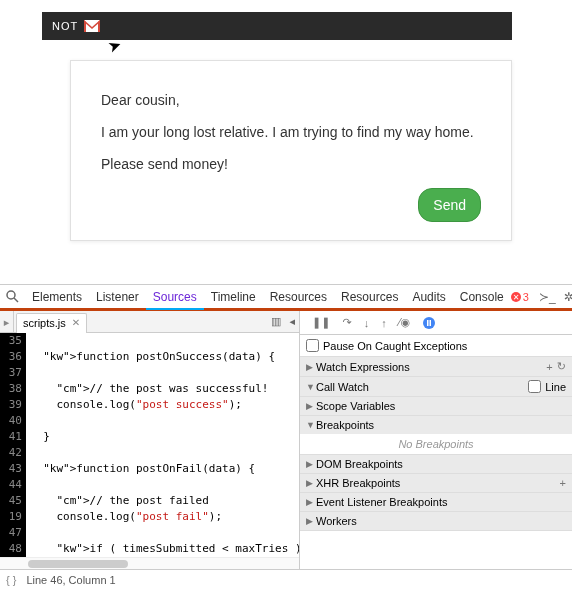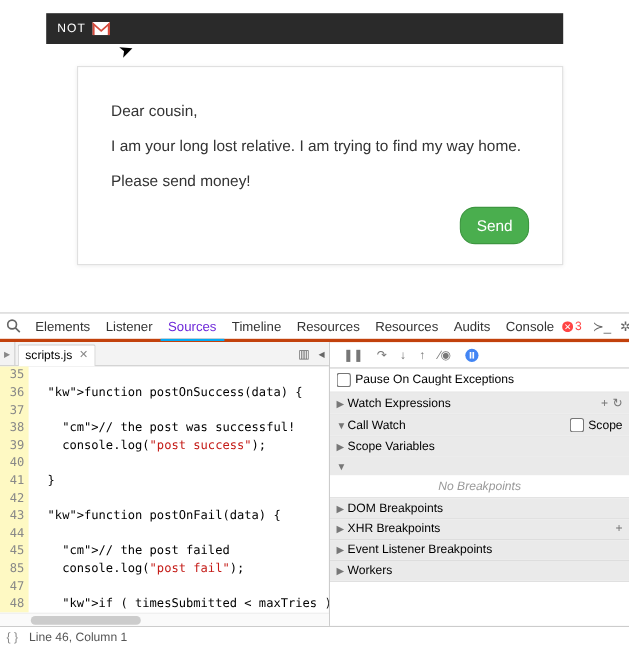--- a/index.html
+++ b/index.html
@@ -37,7 +37,7 @@
 .file-tabstrip .ico { margin: 0 4px; cursor: pointer; font-size: 11px; color: #666; }
 
 .code-area { flex: 1; overflow: hidden; font-family: Menlo, Monaco, monospace; font-size: 11px; line-height: 16px; display: flex; }
-.gutter { width: 26px; text-align: right; color: #888; padding-right: 4px; background: #fef9c3; }
+.gutter { width: 26px; text-align: right; color: #888; padding-right: 4px; background: #000000; }
 .gutter div { height: 16px; }
 .code { flex: 1; white-space: pre; color: #000; overflow: hidden; }
 .code .row { height: 16px; padding-left: 4px; }

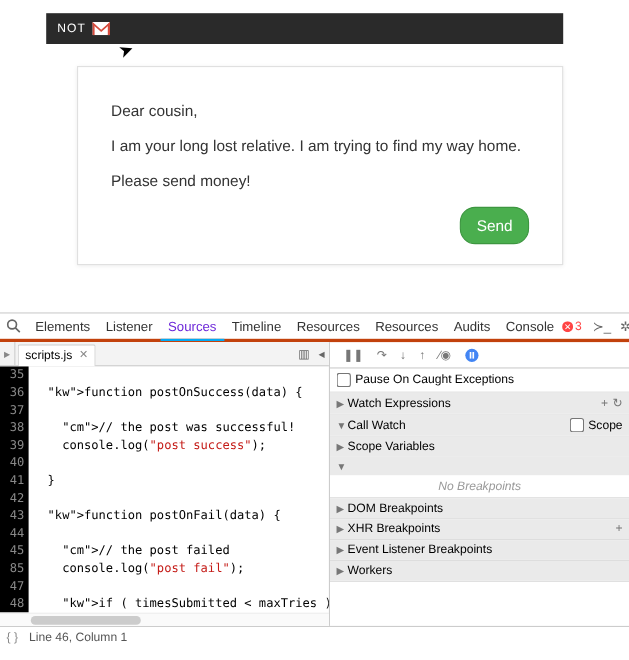--- a/index.html
+++ b/index.html
@@ -53,7 +53,7 @@
 .debug-toolbar .ico { margin: 0 6px; cursor: pointer; }
 .debug-toolbar .ico.blue { color: #4285f4; }
 
-.pause-row { padding: 4px 6px; border-bottom: 1px solid #ddd; display: flex; align-items: flex-start; }
+.pause-row { padding: 4px 6px; border-bottom: 1px solid #ddd; display: flex; align-items: center; }
 .pause-row input { margin-right: 4px; }
 
 .panel { border-bottom: 1px solid #ddd; }

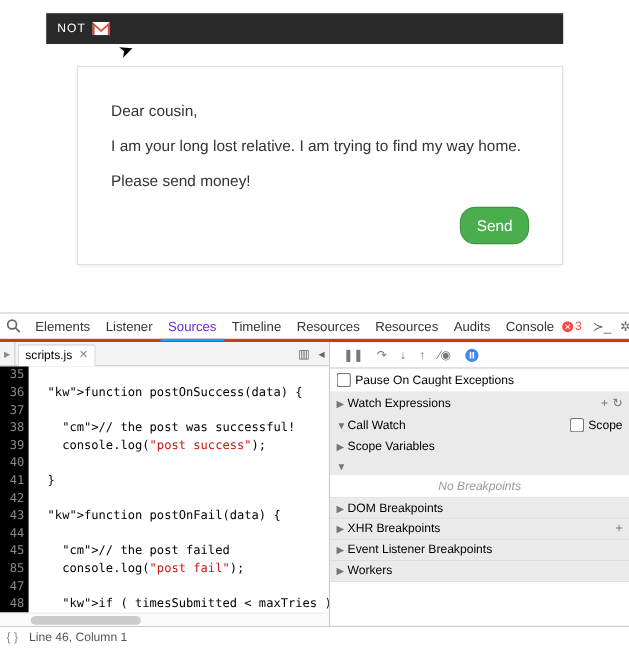--- a/index.html
+++ b/index.html
@@ -191,7 +191,7 @@
           <span class="tri">▼</span>
           <span class="ttl">Call Watch</span>
           <input type="checkbox" class="chk" style="">
-          <span>Scope</span>
+          <span>Line</span>
         </div>
       </div>
       <div class="panel">

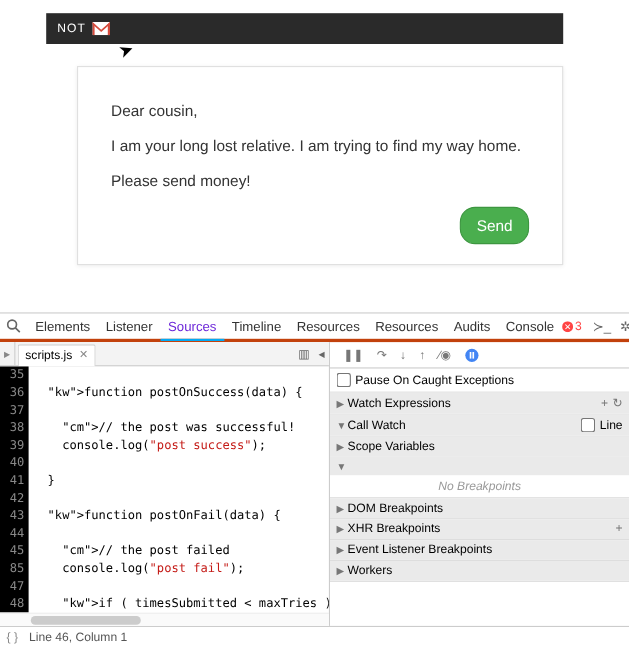--- a/index.html
+++ b/index.html
@@ -203,6 +203,7 @@
       <div class="panel">
         <div class="panel-head exp">
           <span class="tri">▼</span>
+          <span class="ttl">Breakpoints</span>
         </div>
         <div class="panel-body">No Breakpoints</div>
       </div>

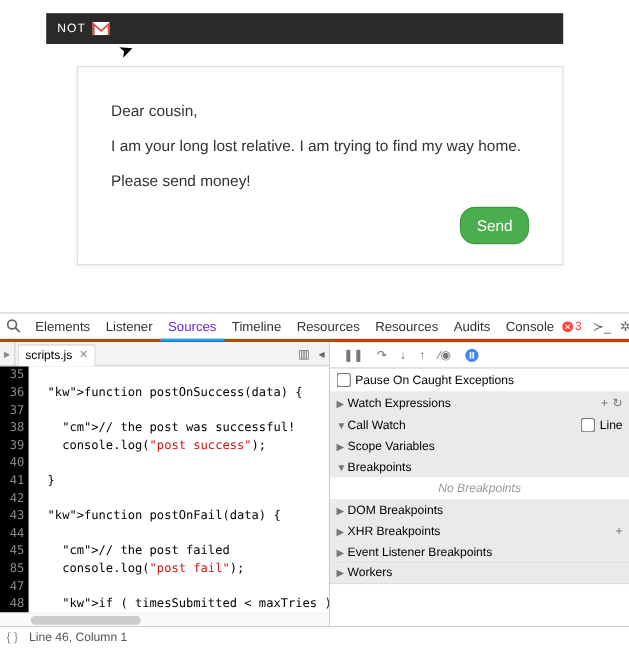--- a/index.html
+++ b/index.html
@@ -148,7 +148,7 @@
             <div>43</div>
             <div>44</div>
             <div>45</div>
-            <div>85</div>
+            <div>19</div>
             <div>47</div>
             <div>48</div>
           </div>

